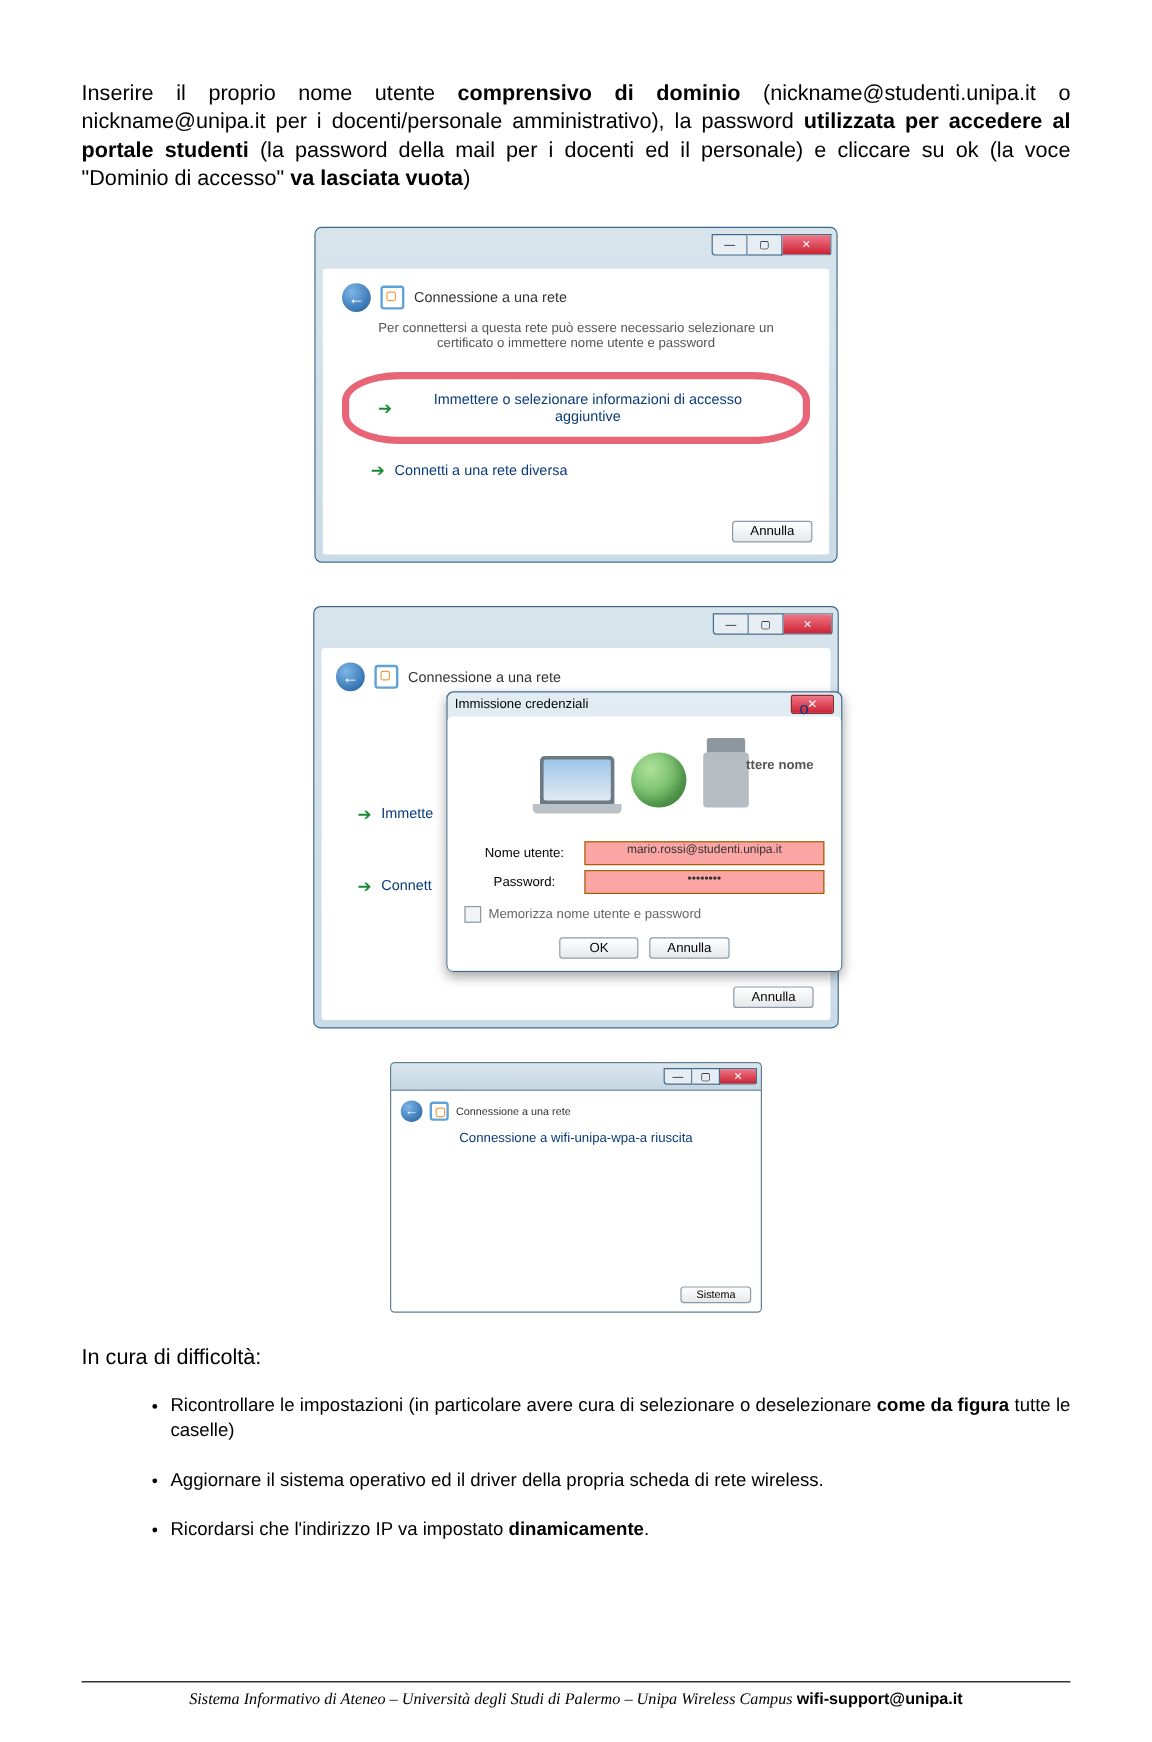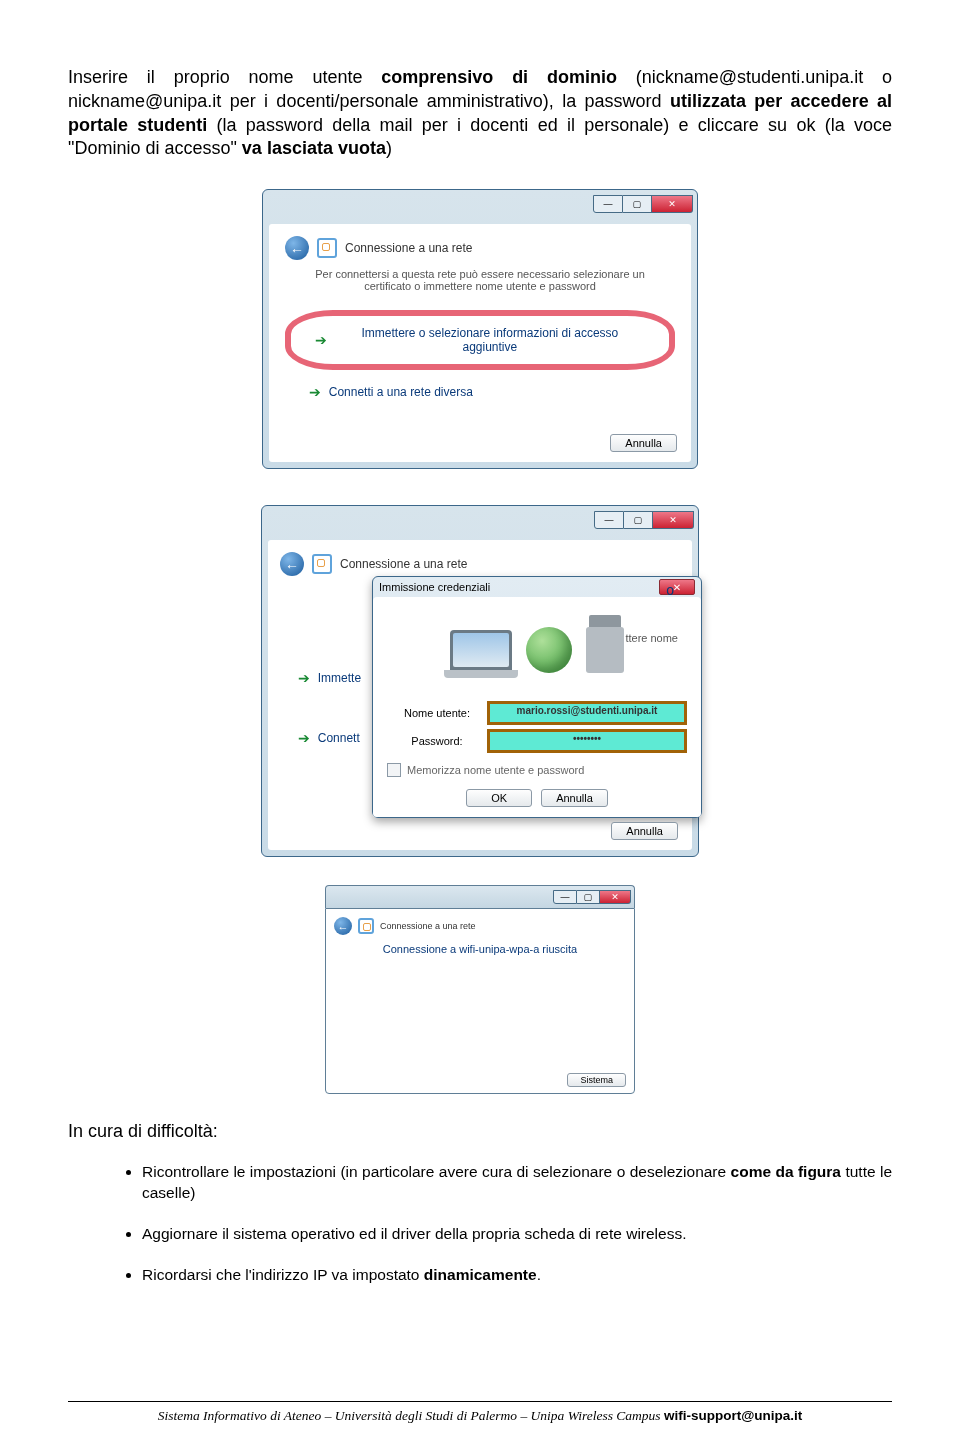--- a/index.html
+++ b/index.html
@@ -250,7 +250,7 @@
             </div>
 
             <span style="position:absolute;top:-2px;right:6px;color:#0a3a7a;font-size:14px;">o</span>
-            <span style="position:absolute;top:48px;right:2px;color:#555;font-size:11px;">ttere nome</span>
+            <span style="position:absolute;top:48px;right:2px;color:#555;font-size:11px;font-weight:bold;">ttere nome</span>
           </div>
 
           <div style="position:absolute;bottom:10px;right:14px;">

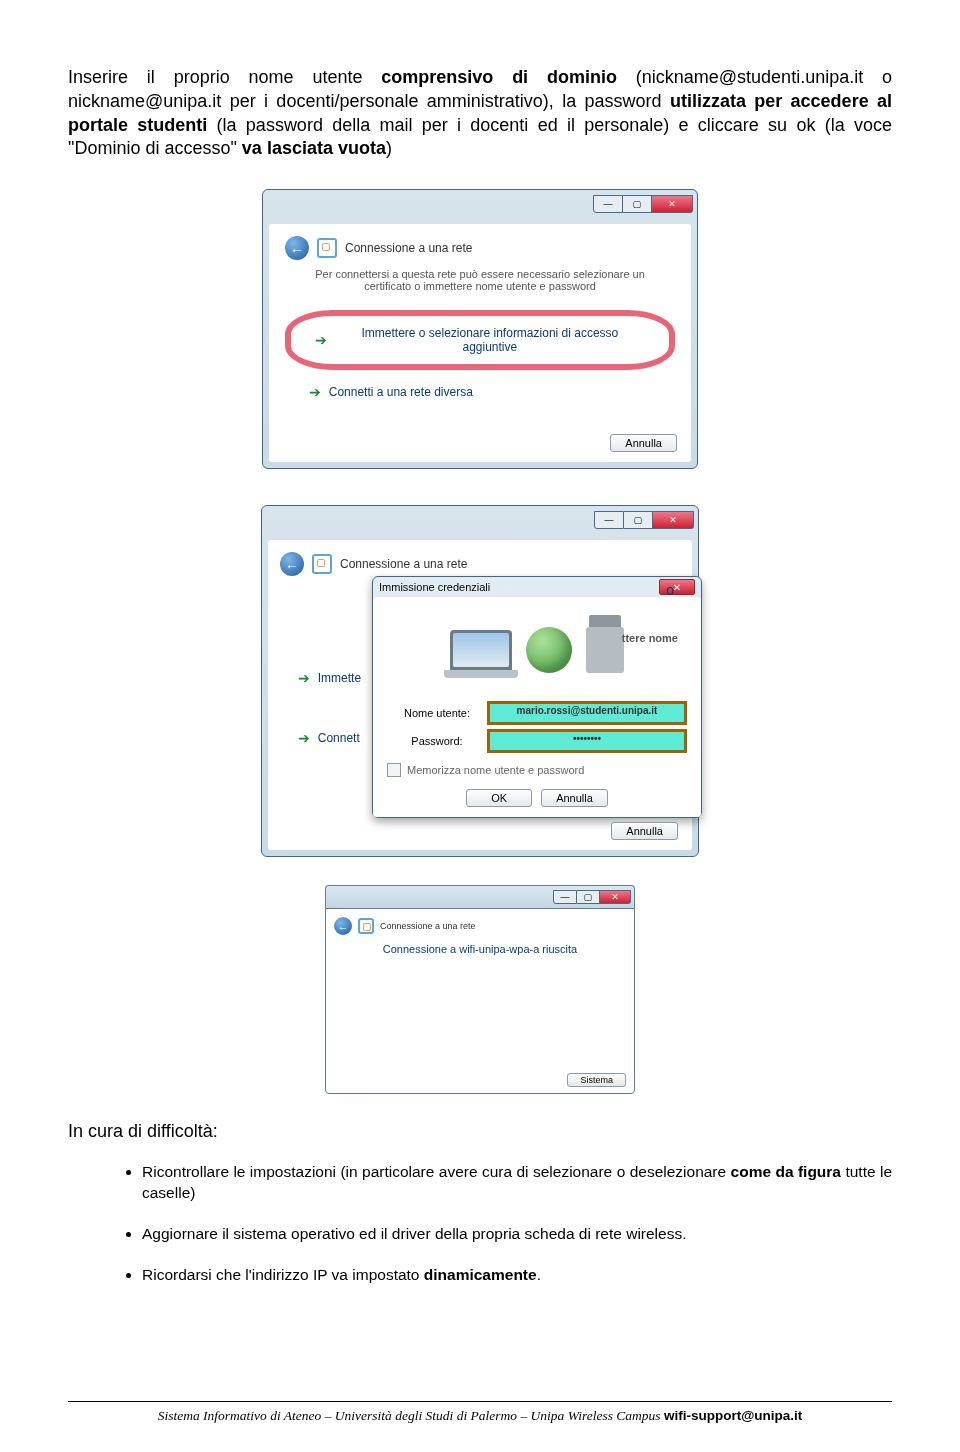--- a/index.html
+++ b/index.html
@@ -109,7 +109,7 @@
   .tower::after{content:"";position:absolute;top:-12px;left:3px;width:32px;height:12px;background:#8e979e;border-radius:2px 2px 0 0;}
   .field-row{display:flex;align-items:center;margin:4px 0;}
   .field-row label{width:100px;color:#000;}
-  .field-row .val{flex:1;background:#5eead4;border:3px solid #a16207;height:16px;padding:1px 4px;font-size:10px;color:#333;font-weight:bold;}
+  .field-row .val{flex:1;background:#fca5a5;border:1px solid #a16207;height:16px;padding:1px 4px;font-size:10px;color:#333;}
   .check-row{display:flex;align-items:center;gap:6px;margin:10px 0 12px 0;color:#666;}
   .check-sq{width:12px;height:12px;border:1px solid #8b99a6;background:#f2f4f6;}
   .btn-row{text-align:center;}

